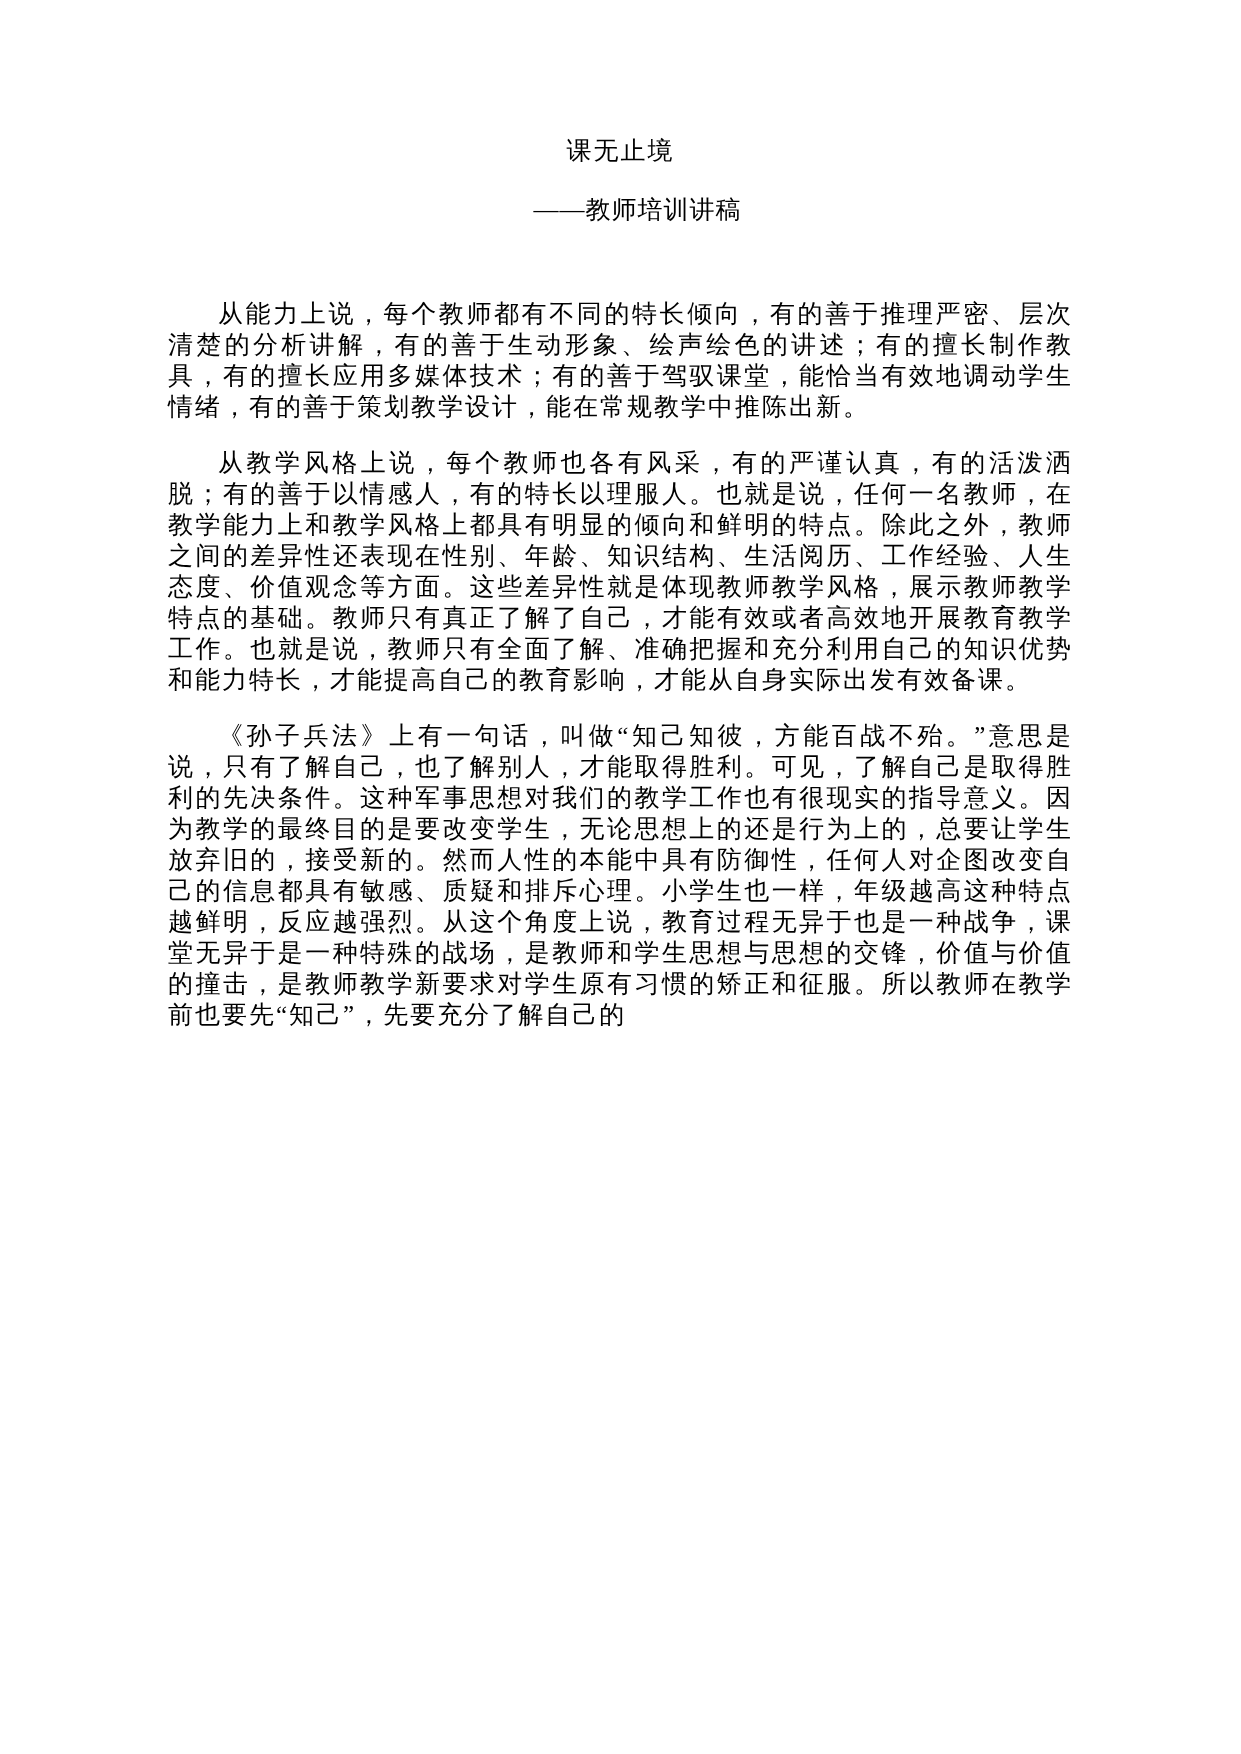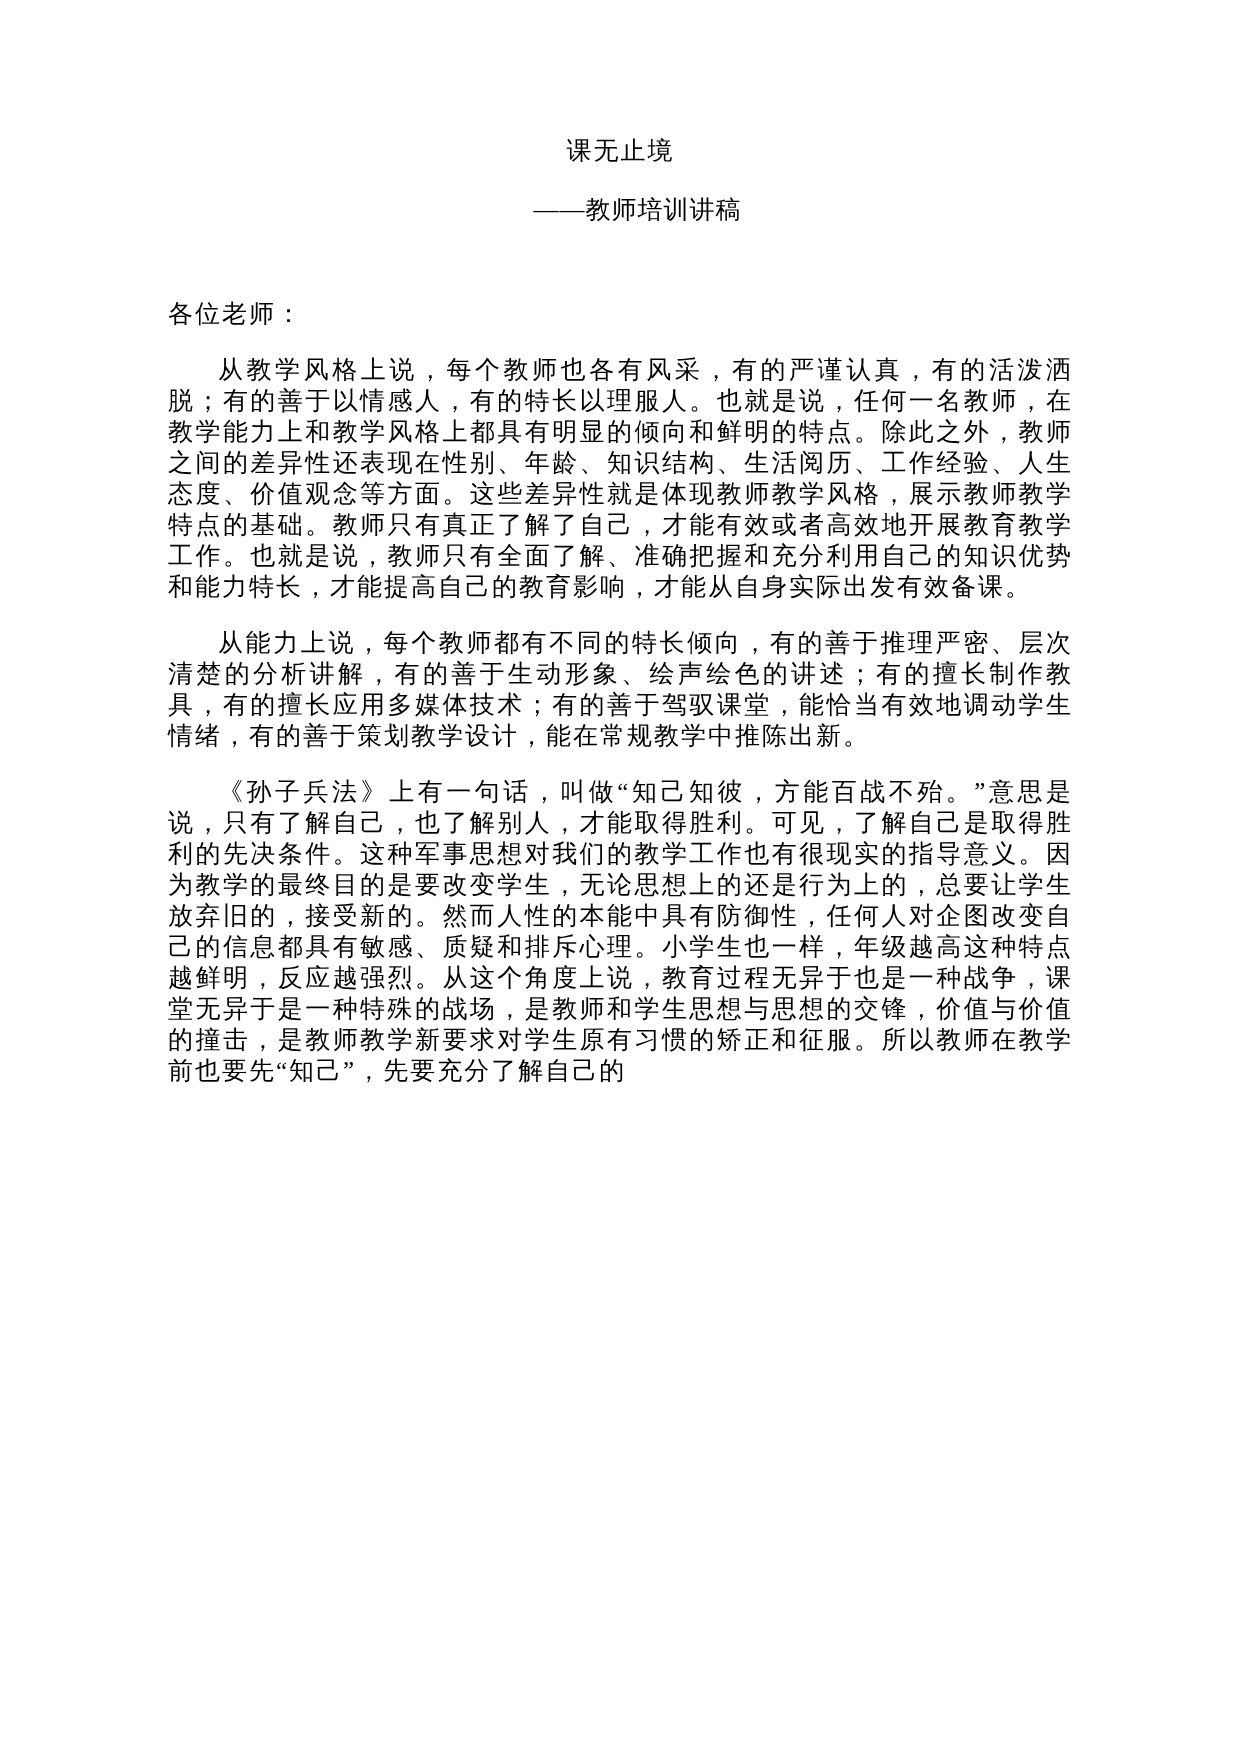--- a/index.html
+++ b/index.html
@@ -56,7 +56,6 @@
 
   <div class="doc-subtitle">——教师培训讲稿</div>
 
-  <p class="para no-indent">各位老师：</p>
 
 
 

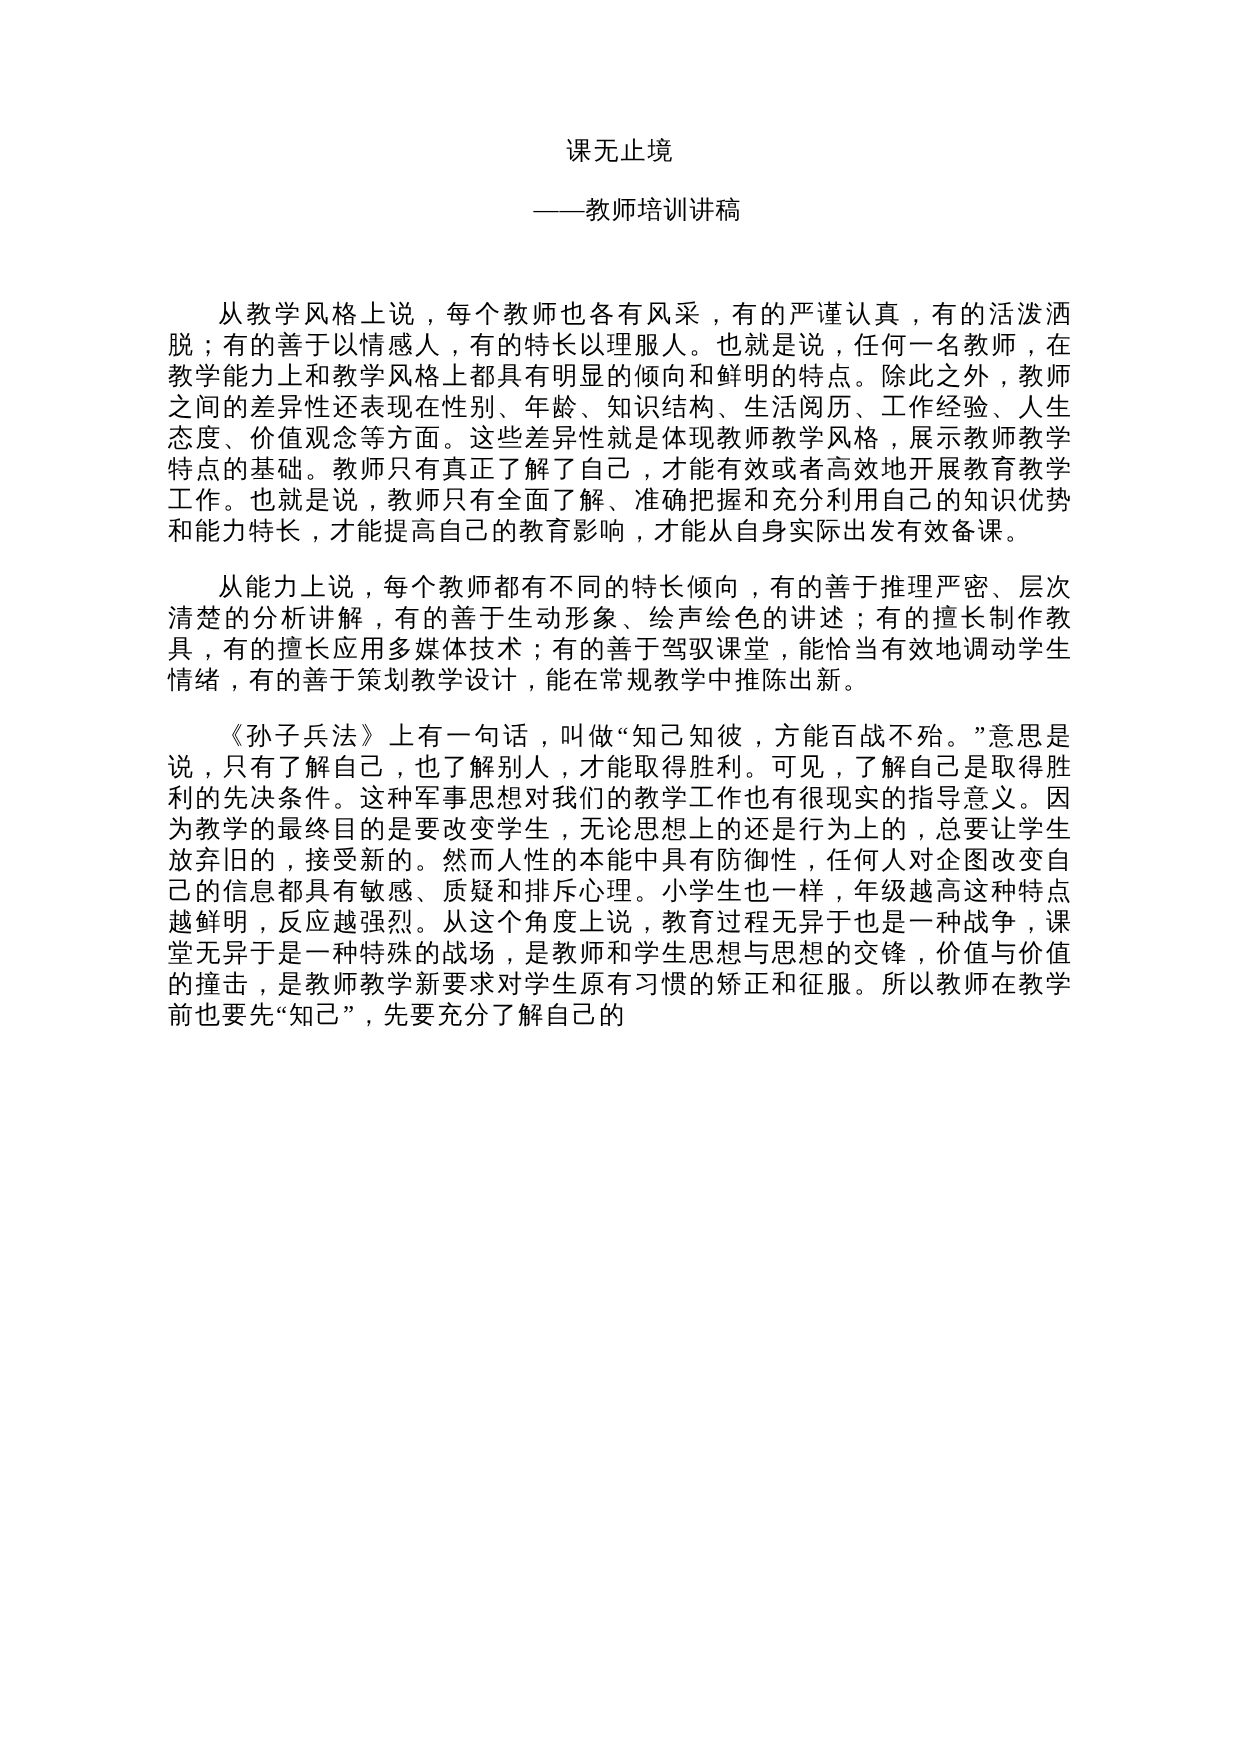--- a/index.html
+++ b/index.html
@@ -61,9 +61,9 @@
 
 
 
+  <p class="para">从能力上说，每个教师都有不同的特长倾向，有的善于推理严密、层次清楚的分析讲解，有的善于生动形象、绘声绘色的讲述；有的擅长制作教具，有的擅长应用多媒体技术；有的善于驾驭课堂，能恰当有效地调动学生情绪，有的善于策划教学设计，能在常规教学中推陈出新。</p>
+
   <p class="para">从教学风格上说，每个教师也各有风采，有的严谨认真，有的活泼洒脱；有的善于以情感人，有的特长以理服人。也就是说，任何一名教师，在教学能力上和教学风格上都具有明显的倾向和鲜明的特点。除此之外，教师之间的差异性还表现在性别、年龄、知识结构、生活阅历、工作经验、人生态度、价值观念等方面。这些差异性就是体现教师教学风格，展示教师教学特点的基础。教师只有真正了解了自己，才能有效或者高效地开展教育教学工作。也就是说，教师只有全面了解、准确把握和充分利用自己的知识优势和能力特长，才能提高自己的教育影响，才能从自身实际出发有效备课。</p>
-
-  <p class="para">从能力上说，每个教师都有不同的特长倾向，有的善于推理严密、层次清楚的分析讲解，有的善于生动形象、绘声绘色的讲述；有的擅长制作教具，有的擅长应用多媒体技术；有的善于驾驭课堂，能恰当有效地调动学生情绪，有的善于策划教学设计，能在常规教学中推陈出新。</p>
 
   <p class="para">《孙子兵法》上有一句话，叫做“知己知彼，方能百战不殆。”意思是说，只有了解自己，也了解别人，才能取得胜利。可见，了解自己是取得胜利的先决条件。这种军事思想对我们的教学工作也有很现实的指导意义。因为教学的最终目的是要改变学生，无论思想上的还是行为上的，总要让学生放弃旧的，接受新的。然而人性的本能中具有防御性，任何人对企图改变自己的信息都具有敏感、质疑和排斥心理。小学生也一样，年级越高这种特点越鲜明，反应越强烈。从这个角度上说，教育过程无异于也是一种战争，课堂无异于是一种特殊的战场，是教师和学生思想与思想的交锋，价值与价值的撞击，是教师教学新要求对学生原有习惯的矫正和征服。所以教师在教学前也要先“知己”，先要充分了解自己的</p>
 

